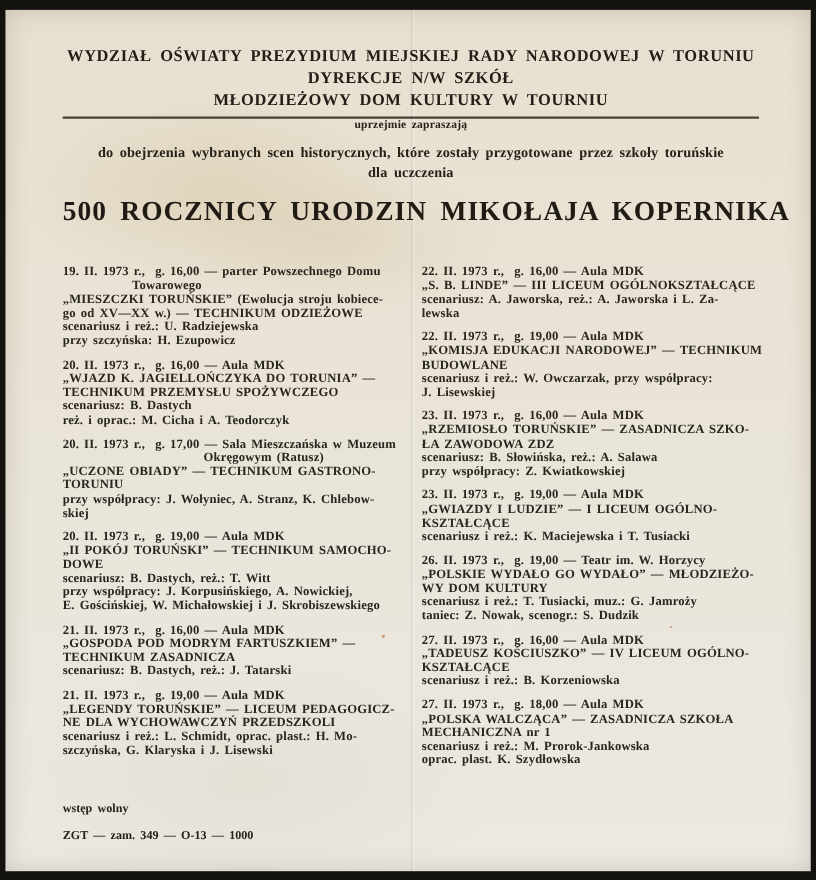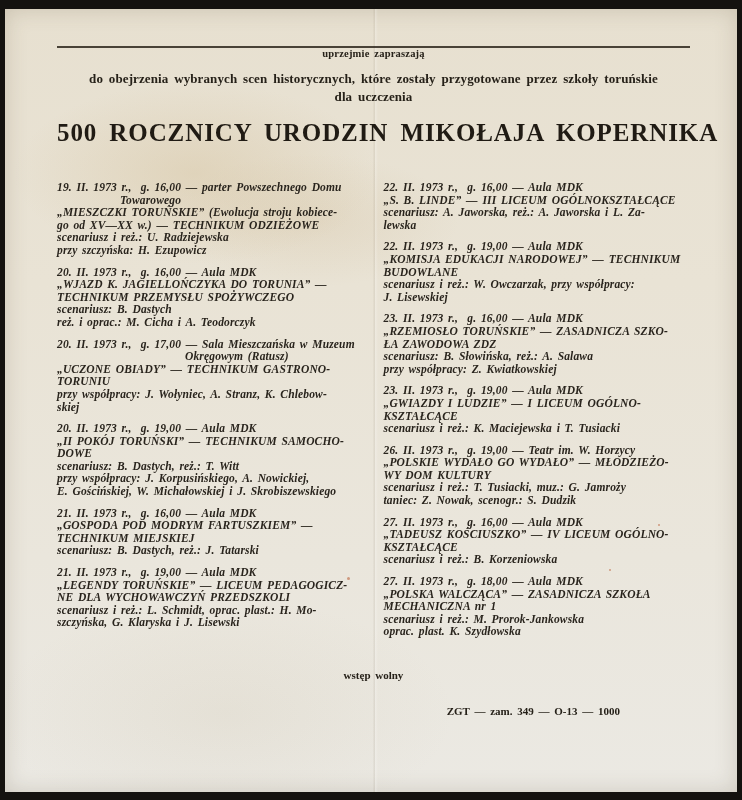--- a/index.html
+++ b/index.html
@@ -63,6 +63,11 @@
 <div class="paper">
   <div class="inner">
 
+    <div>
+      <div class="hdr-line">WYDZIAŁ OŚWIATY PREZYDIUM MIEJSKIEJ RADY NARODOWEJ W TORUNIU</div>
+      <div class="hdr-line">DYREKCJE N/W SZKÓŁ</div>
+      <div class="hdr-line">MŁODZIEŻOWY DOM KULTURY W TOURNIU</div>
+    </div>
 
     <hr class="rule">
 

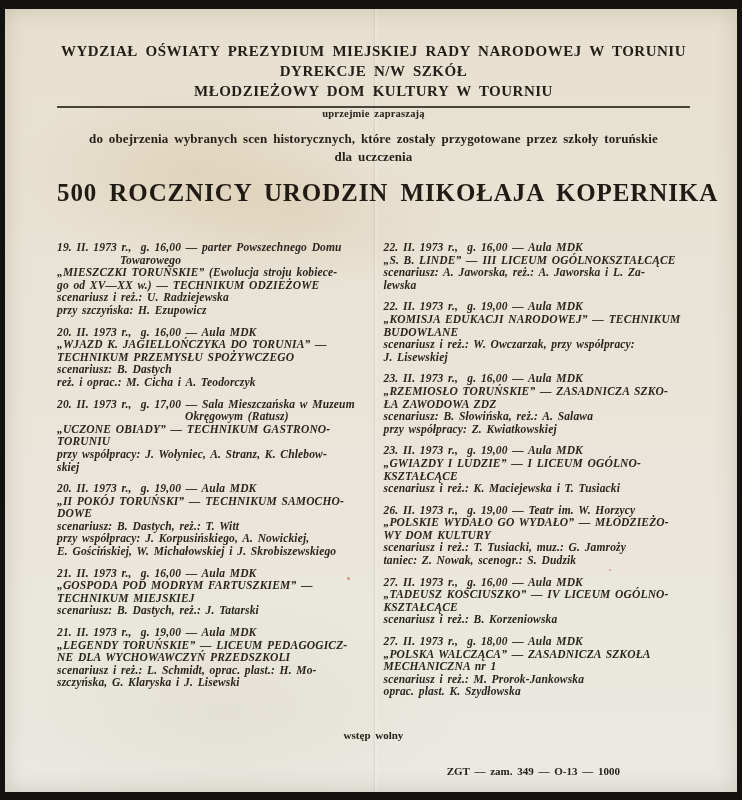--- a/index.html
+++ b/index.html
@@ -45,7 +45,7 @@
     letter-spacing:0.9px;word-spacing:5px;white-space:nowrap;color:#201b14;
   }
   .cols{display:flex;gap:20px;margin-top:34px;}
-  .col{flex:1 1 0;min-width:0;font-style:italic;}
+  .col{flex:1 1 0;min-width:0;}
   .event{margin-bottom:9px;}
   .ln{
     font-size:11.5px;line-height:12.6px;font-weight:700;

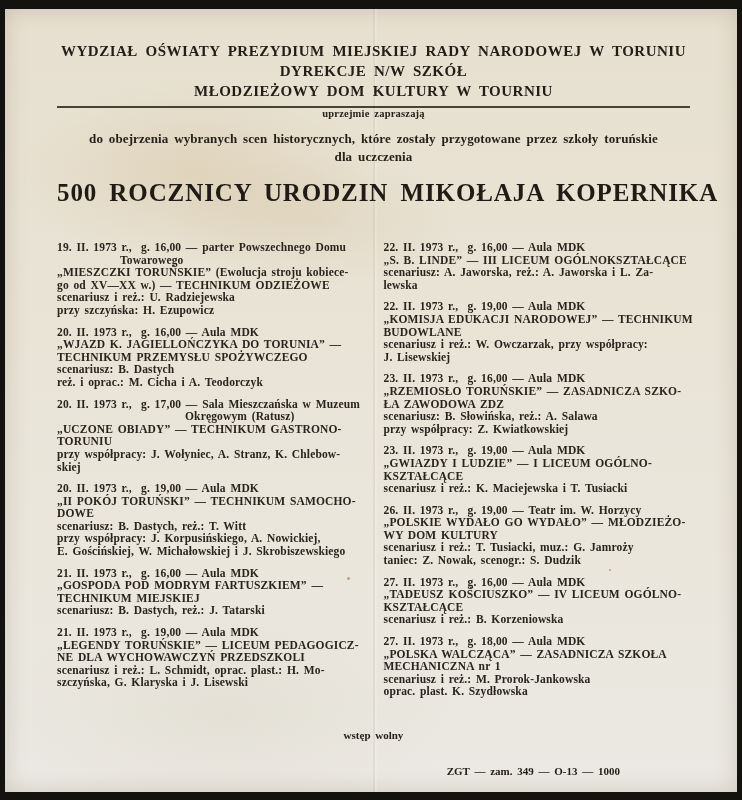--- a/index.html
+++ b/index.html
@@ -116,7 +116,7 @@
           <div class="event">
             <div class="ln date">21. II. 1973 r.,  g. 16,00 — Aula MDK</div>
             <div class="ln">„GOSPODA POD MODRYM FARTUSZKIEM” —</div>
-            <div class="ln">TECHNIKUM MIEJSKIEJ</div>
+            <div class="ln">TECHNIKUM ZASADNICZA</div>
             <div class="ln">scenariusz: B. Dastych, reż.: J. Tatarski</div>
           </div>
           <div class="event">

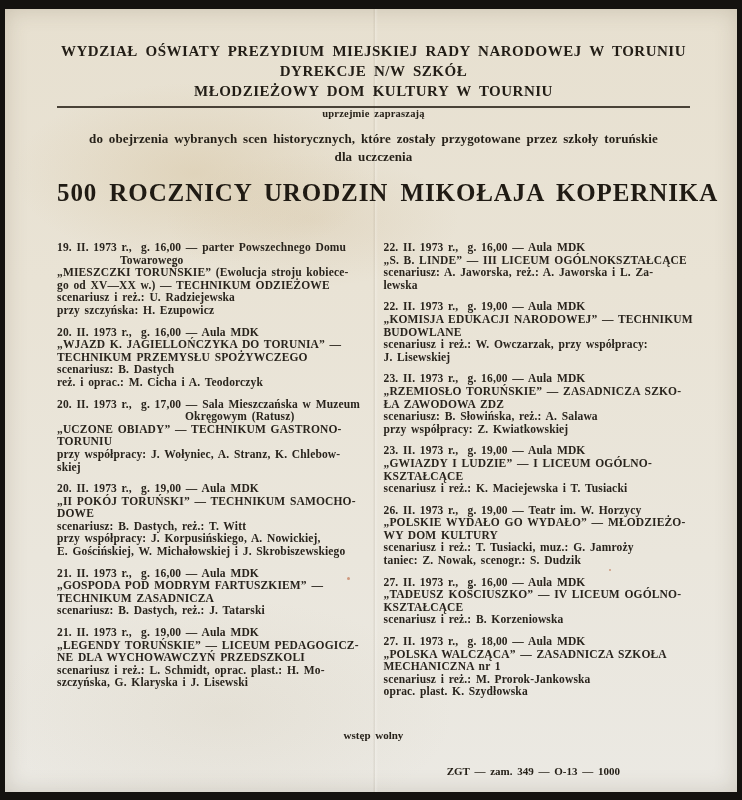--- a/index.html
+++ b/index.html
@@ -53,7 +53,7 @@
   }
   .ln.ind1{padding-left:63px;}
   .ln.ind2{padding-left:128px;}
-  .footer-admission{text-align:center;font-size:11px;font-weight:700;margin-top:22px;word-spacing:2px;}
+  .footer-admission{font-size:11px;font-weight:700;margin-top:22px;word-spacing:2px;}
   .imprint{text-align:right;padding-right:70px;font-size:11px;font-weight:700;margin-top:24px;word-spacing:2px;}
   .speck{position:absolute;width:3px;height:3px;border-radius:50%;background:#b85a30;opacity:0.55;pointer-events:none;}
 </style>

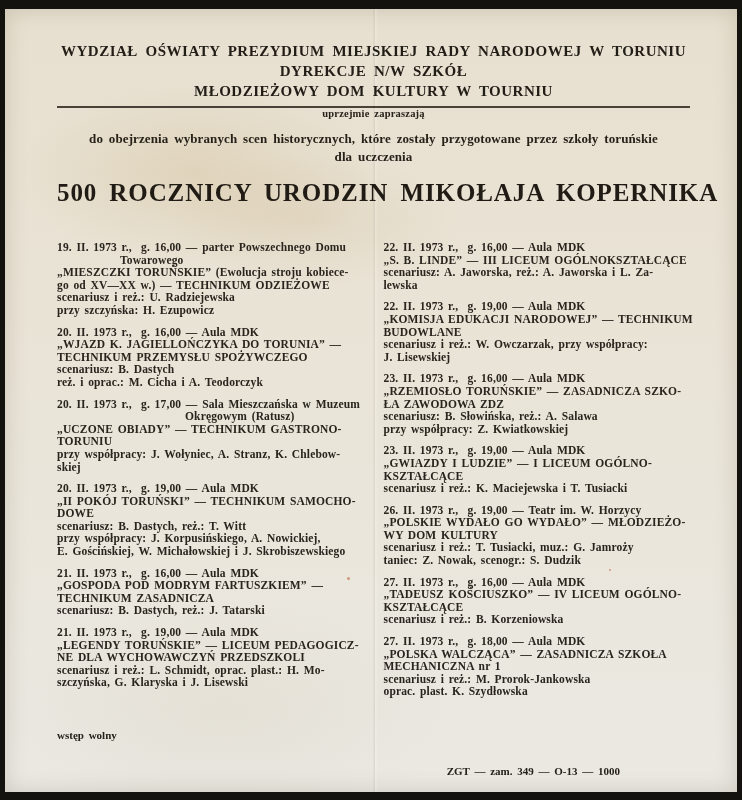--- a/index.html
+++ b/index.html
@@ -54,7 +54,7 @@
   .ln.ind1{padding-left:63px;}
   .ln.ind2{padding-left:128px;}
   .footer-admission{font-size:11px;font-weight:700;margin-top:22px;word-spacing:2px;}
-  .imprint{text-align:right;padding-right:70px;font-size:11px;font-weight:700;margin-top:24px;word-spacing:2px;}
+  .imprint{text-align:left;padding-right:70px;font-size:11px;font-weight:700;margin-top:13px;word-spacing:2px;}
   .speck{position:absolute;width:3px;height:3px;border-radius:50%;background:#b85a30;opacity:0.55;pointer-events:none;}
 </style>
 </head>

